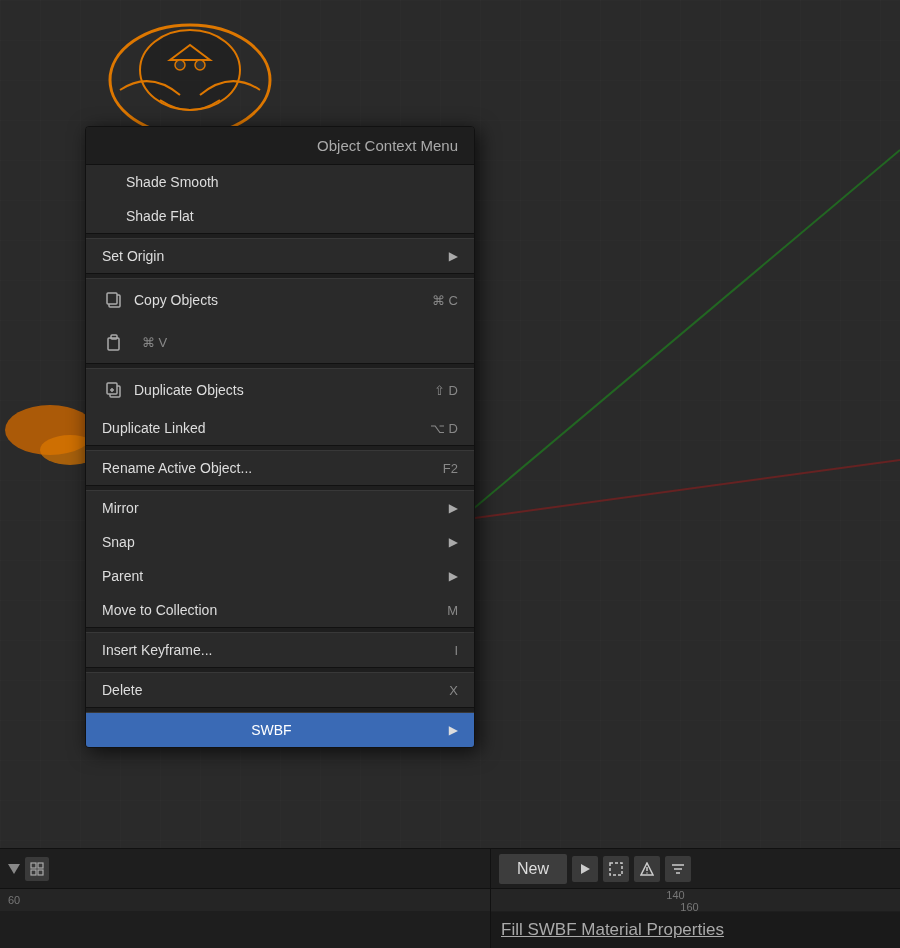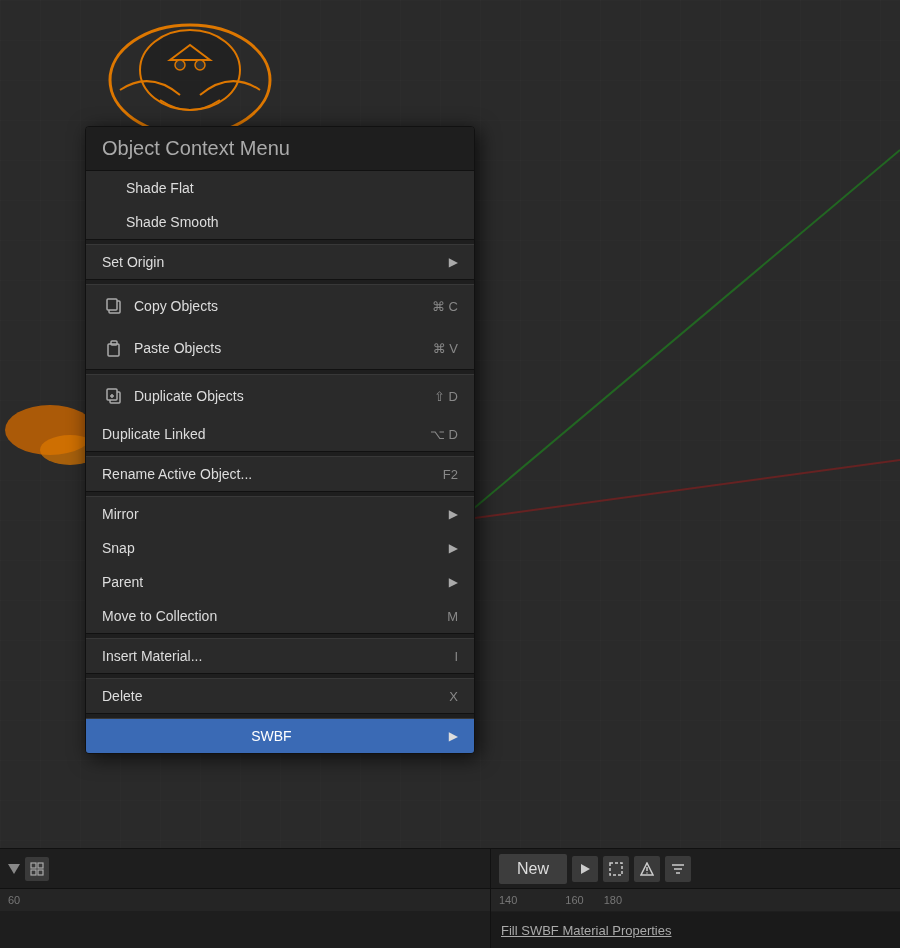--- a/index.html
+++ b/index.html
@@ -47,9 +47,10 @@
       background: #1e1e1e;
       color: #aaa;
       padding: 10px 16px;
-      font-size: 20px;
+      font-size: 15px;
       font-weight: 500;
       border-bottom: 1px solid #111;
+      text-align: right;
     }
 
     .menu-item {

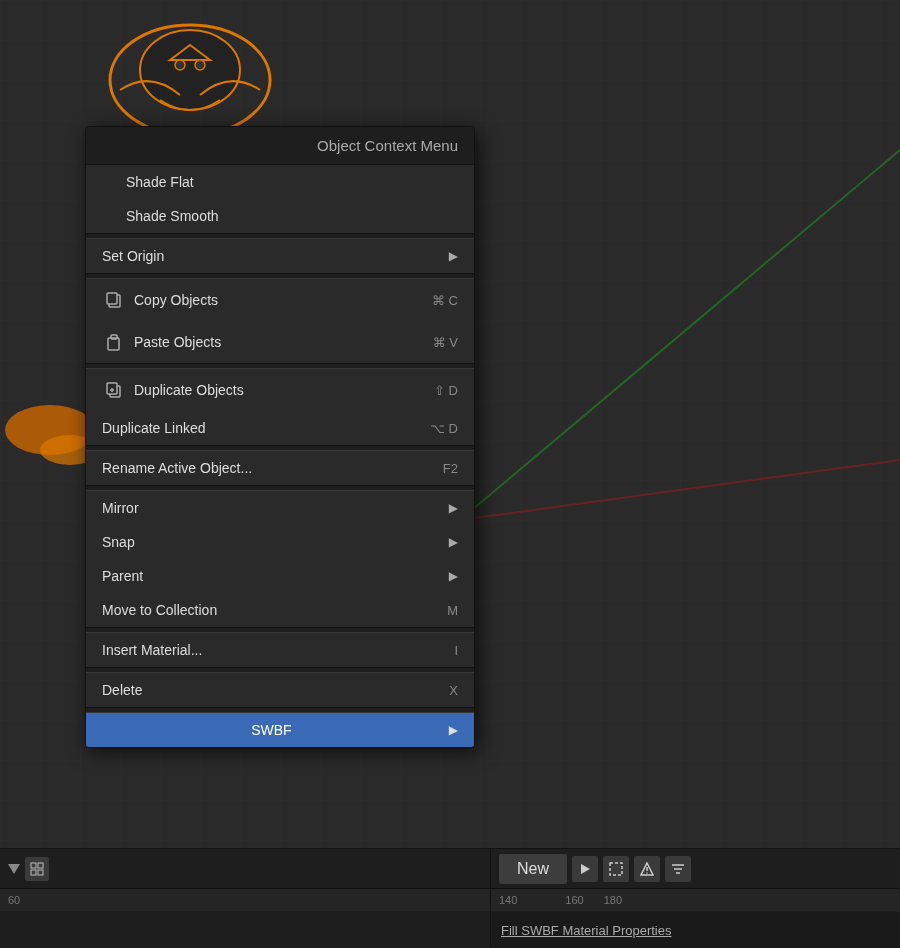--- a/index.html
+++ b/index.html
@@ -163,11 +163,11 @@
   <div class="menu-header">Object Context Menu</div>
 
   <div class="menu-item" style="padding-left: 40px;">
+    <span class="menu-item-label">Shade Smooth</span>
+  </div>
+
+  <div class="menu-item" style="padding-left: 40px;">
     <span class="menu-item-label">Shade Flat</span>
-  </div>
-
-  <div class="menu-item" style="padding-left: 40px;">
-    <span class="menu-item-label">Shade Smooth</span>
   </div>
 
   <div class="menu-separator"></div>

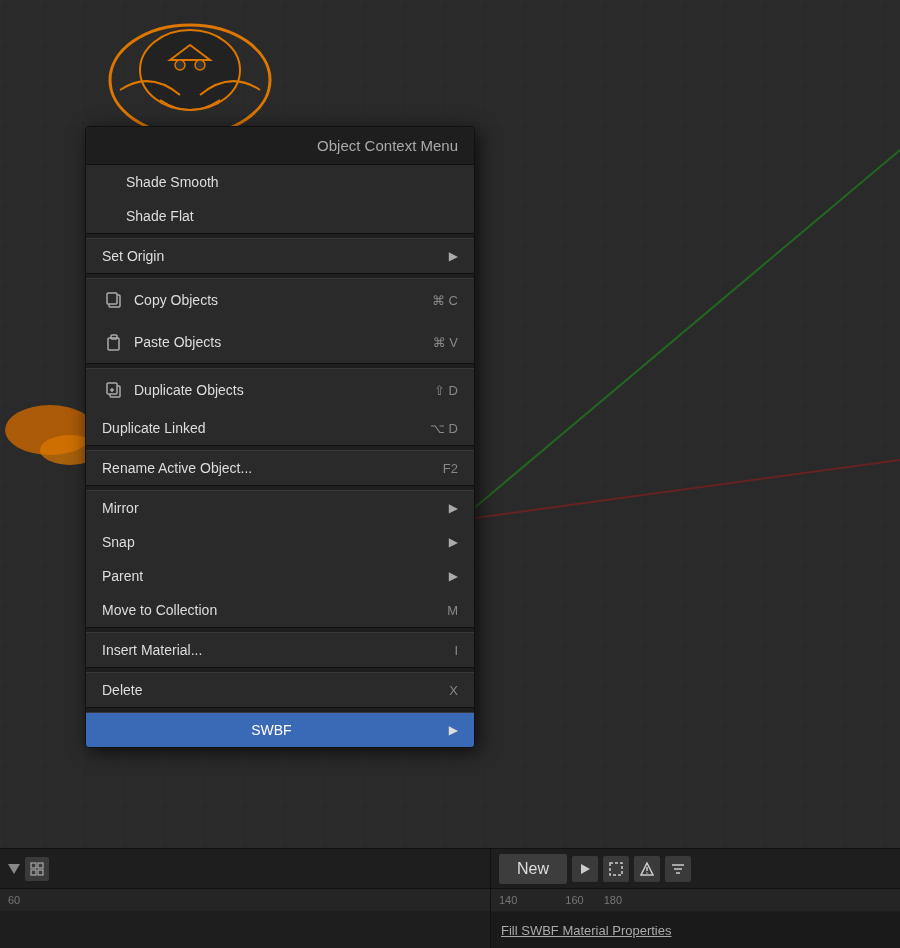--- a/index.html
+++ b/index.html
@@ -197,7 +197,6 @@
         <rect x="6" y="2" width="6" height="4" rx="1" fill="none" stroke="#aaa" stroke-width="1.5"></rect>
       </svg>
     </span>
-    <span class="menu-item-label">Paste Objects</span>
     <span class="menu-item-shortcut">⌘ V</span>
   </div>
 

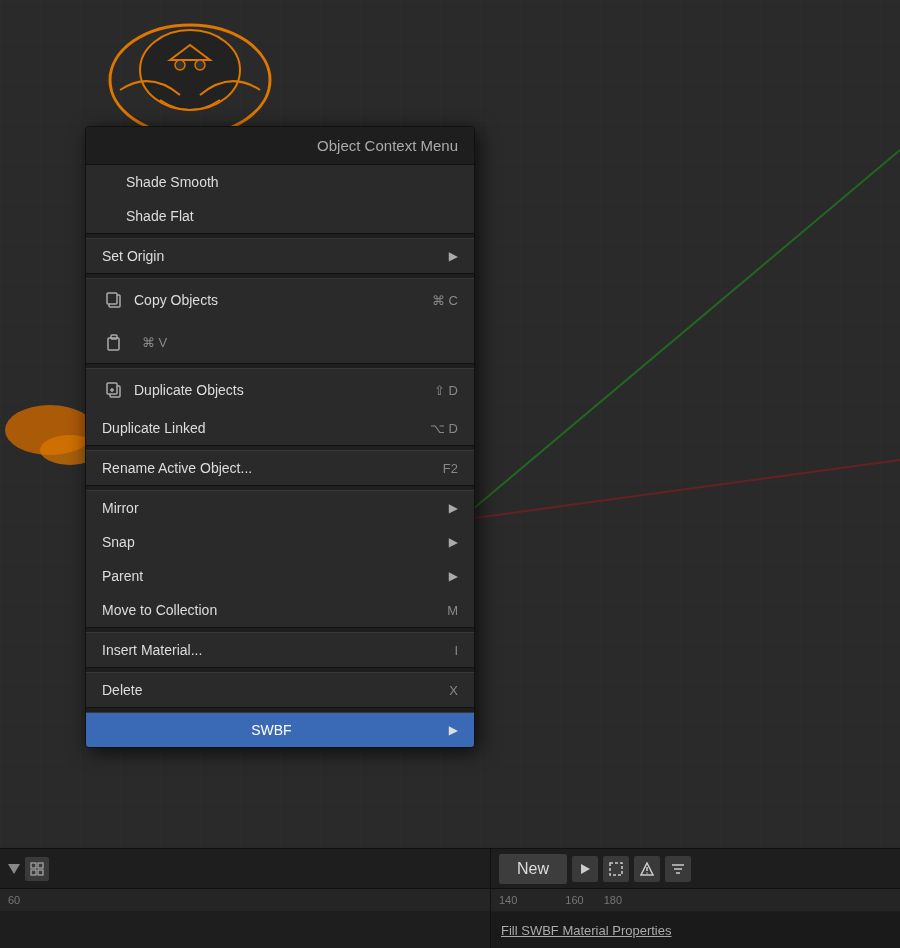--- a/index.html
+++ b/index.html
@@ -252,7 +252,7 @@
   <div class="menu-separator"></div>
 
   <div class="menu-item">
-    <span class="menu-item-label">Insert Material...</span>
+    <span class="menu-item-label">Insert Keyframe...</span>
     <span class="menu-item-shortcut">I</span>
   </div>
 

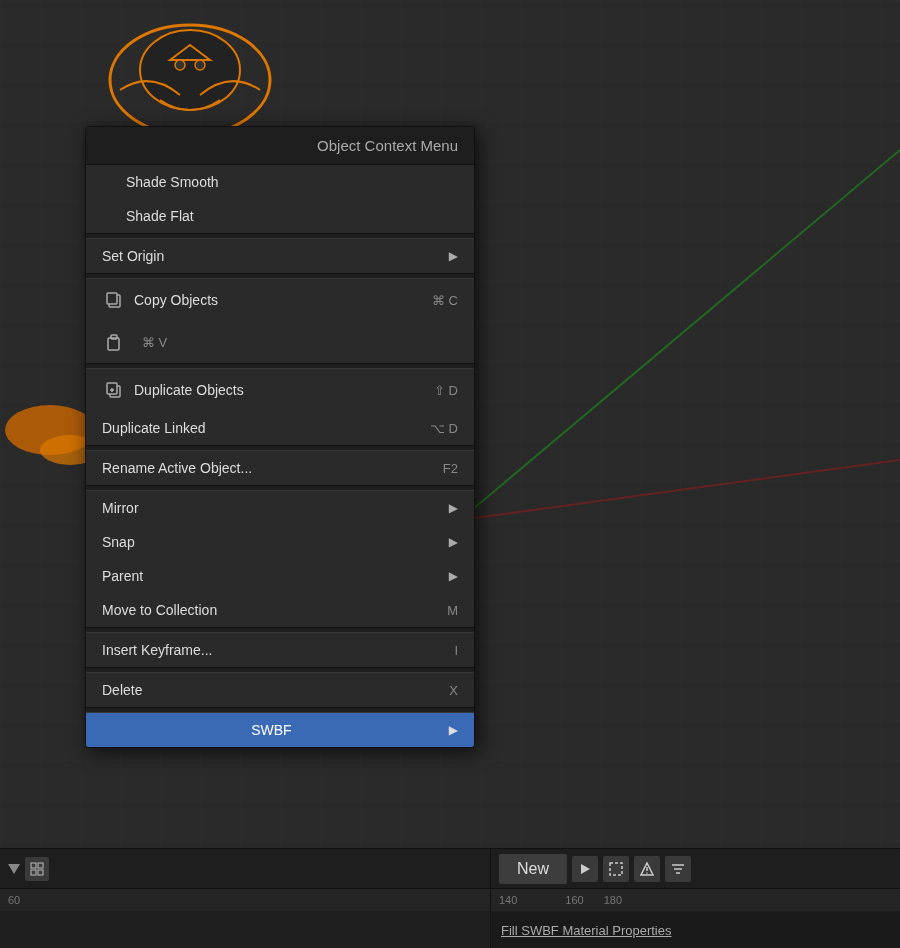--- a/index.html
+++ b/index.html
@@ -324,7 +324,7 @@
     </div>
   </div>
 
-  <div style="height:22px;background:#252525;display:flex;align-items:center;padding-left:8px;color:#777;font-size:11px;gap:0;">
+  <div style="height:22px;background:#252525;display:flex;align-items:center;padding-left:8px;color:#777;font-size:11px;gap:0;flex-direction:column;">
     <span style="margin-right:48px;">140</span>
     <span style="margin-right:20px;">160</span>
     <span>180</span>

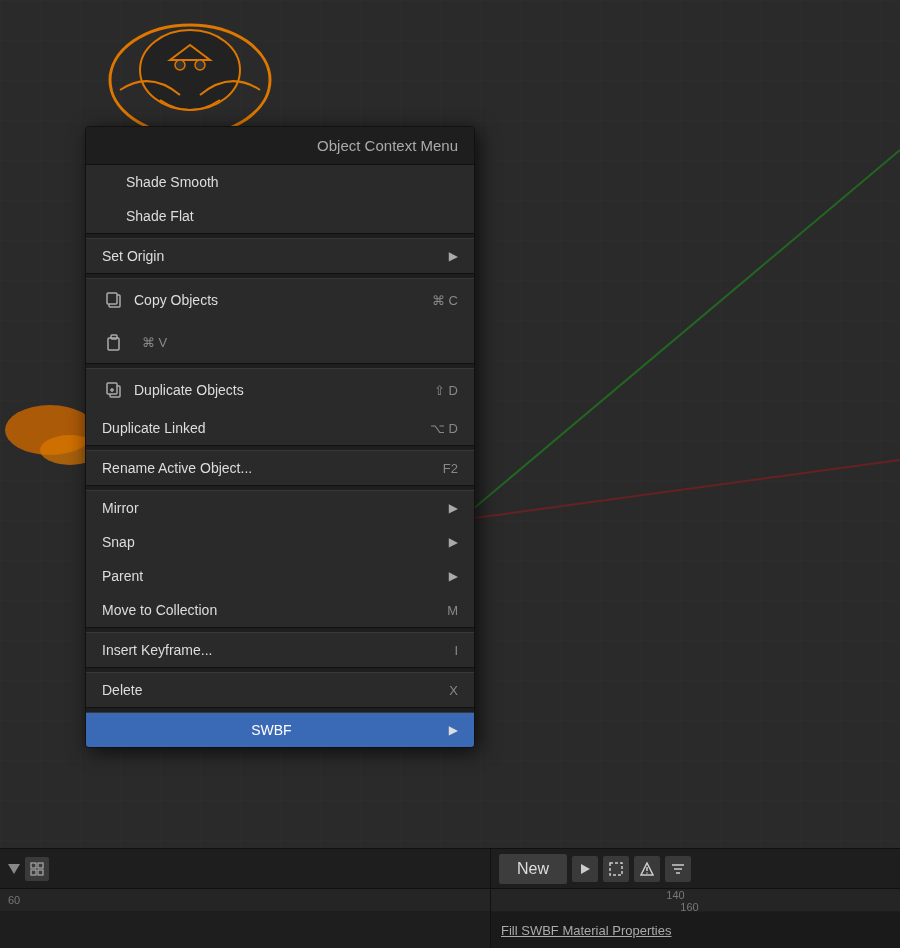--- a/index.html
+++ b/index.html
@@ -116,7 +116,7 @@
 
     .fill-text {
       color: #aaa;
-      font-size: 13px;
+      font-size: 17px;
       text-decoration: underline;
     }
   </style>

